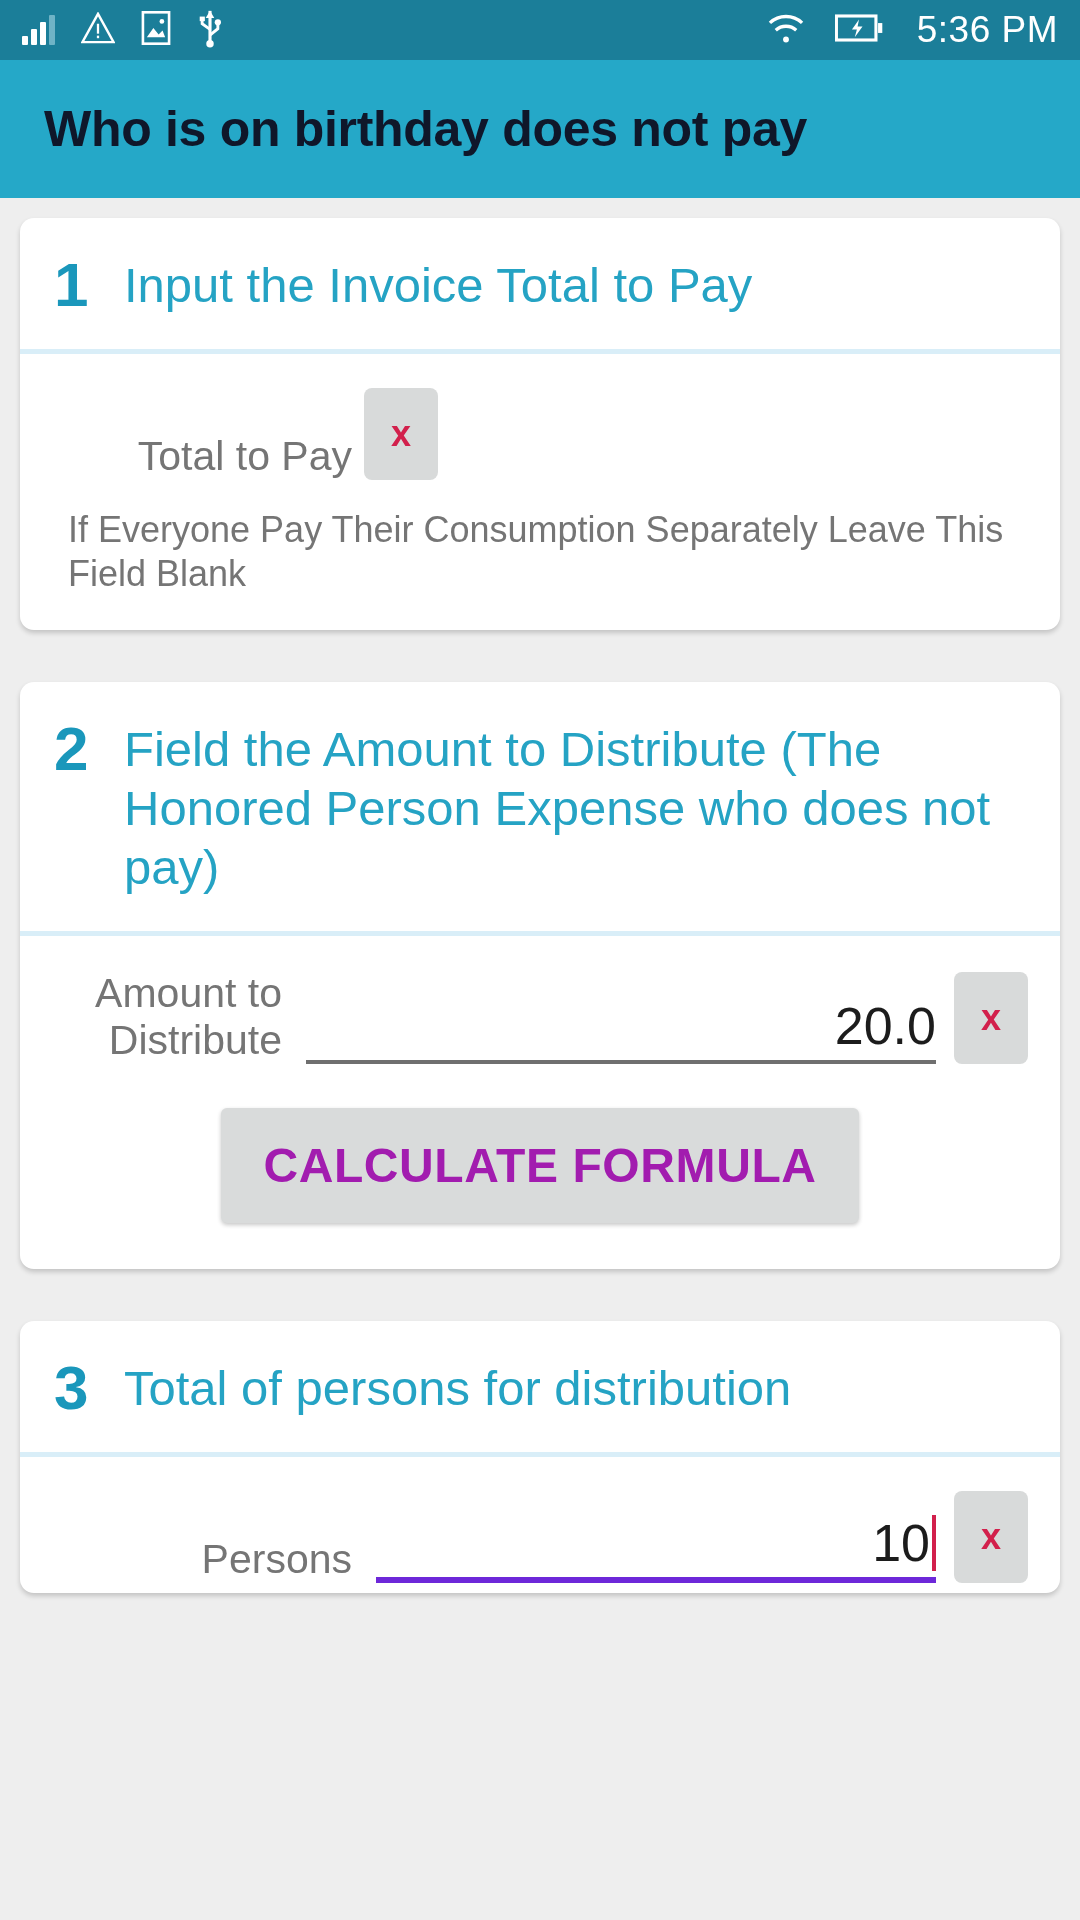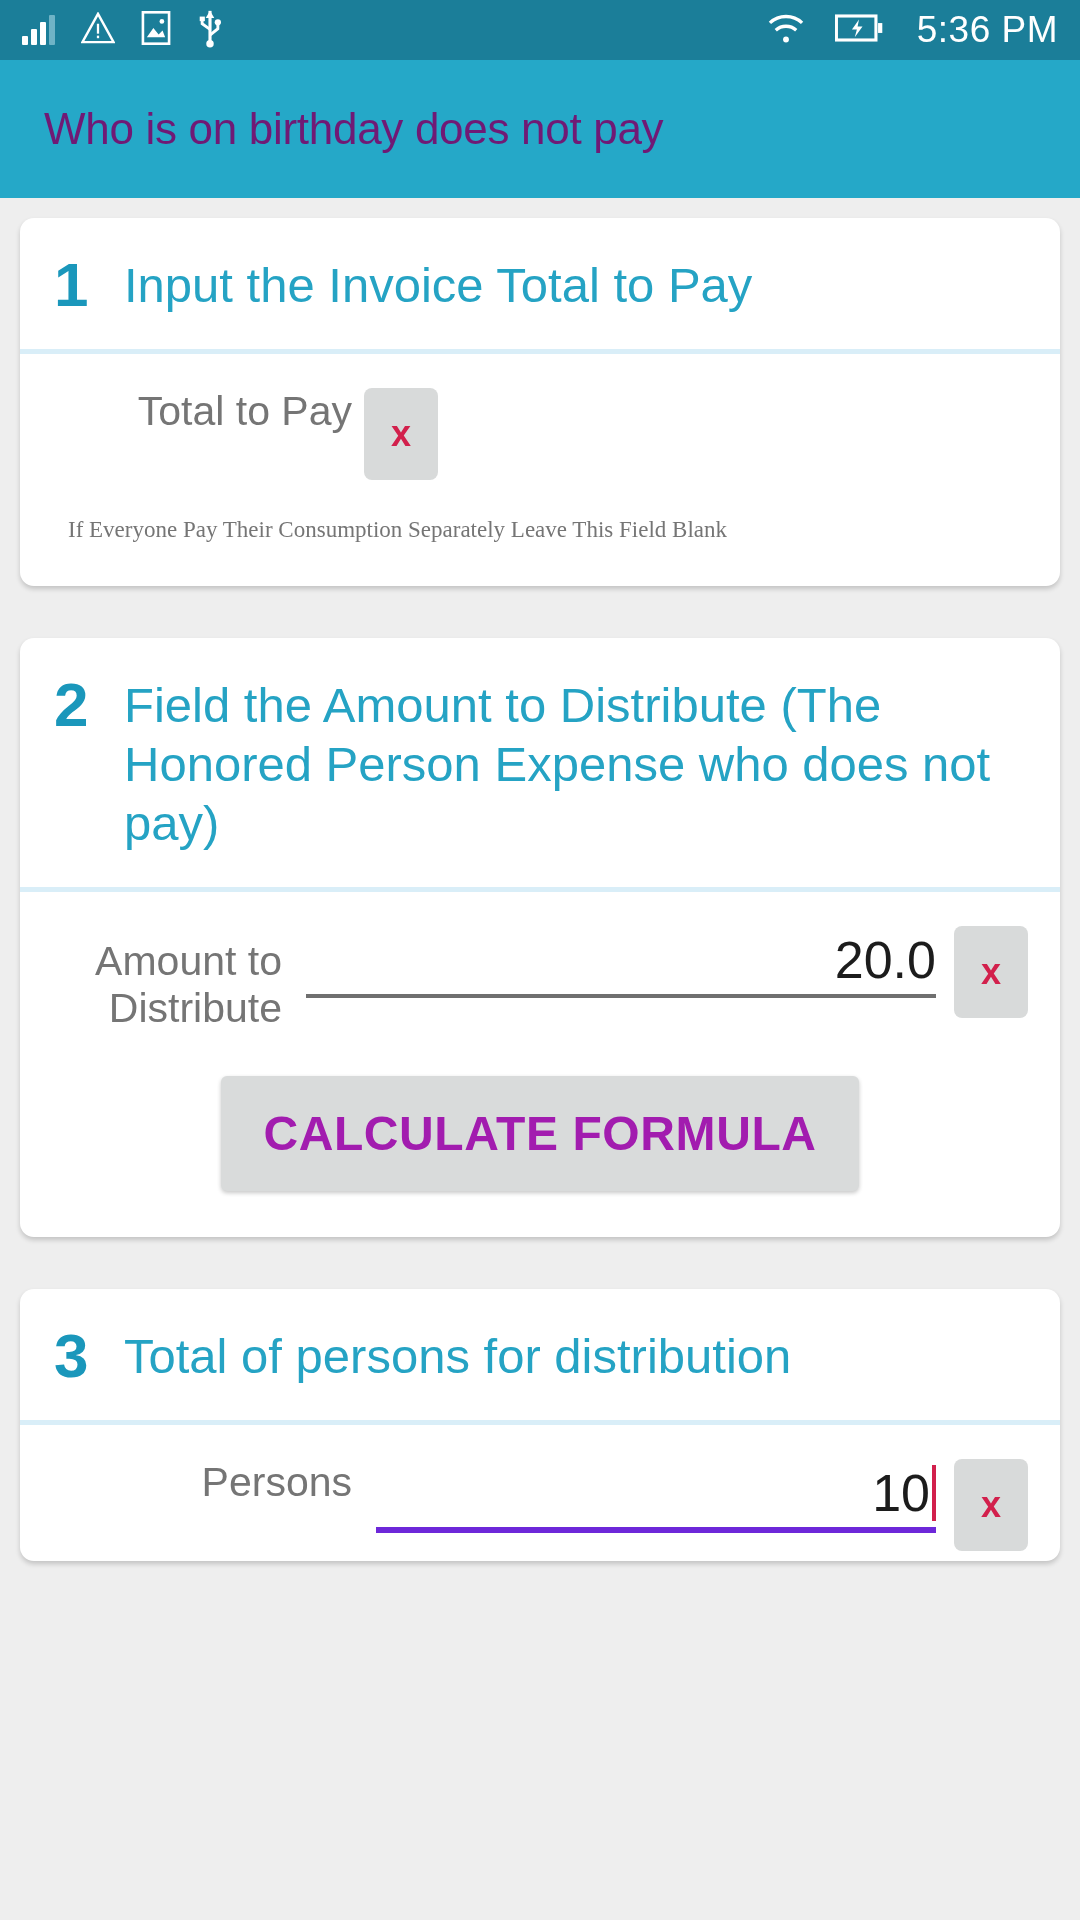--- a/index.html
+++ b/index.html
@@ -69,9 +69,9 @@
     box-sizing: border-box;
   }
   .app-title {
-    color: #701a75;
-    font-size: 44px;
-    font-weight: normal;
+    color: #0f172a;
+    font-size: 50px;
+    font-weight: bold;
     letter-spacing: -0.3px;
   }
 

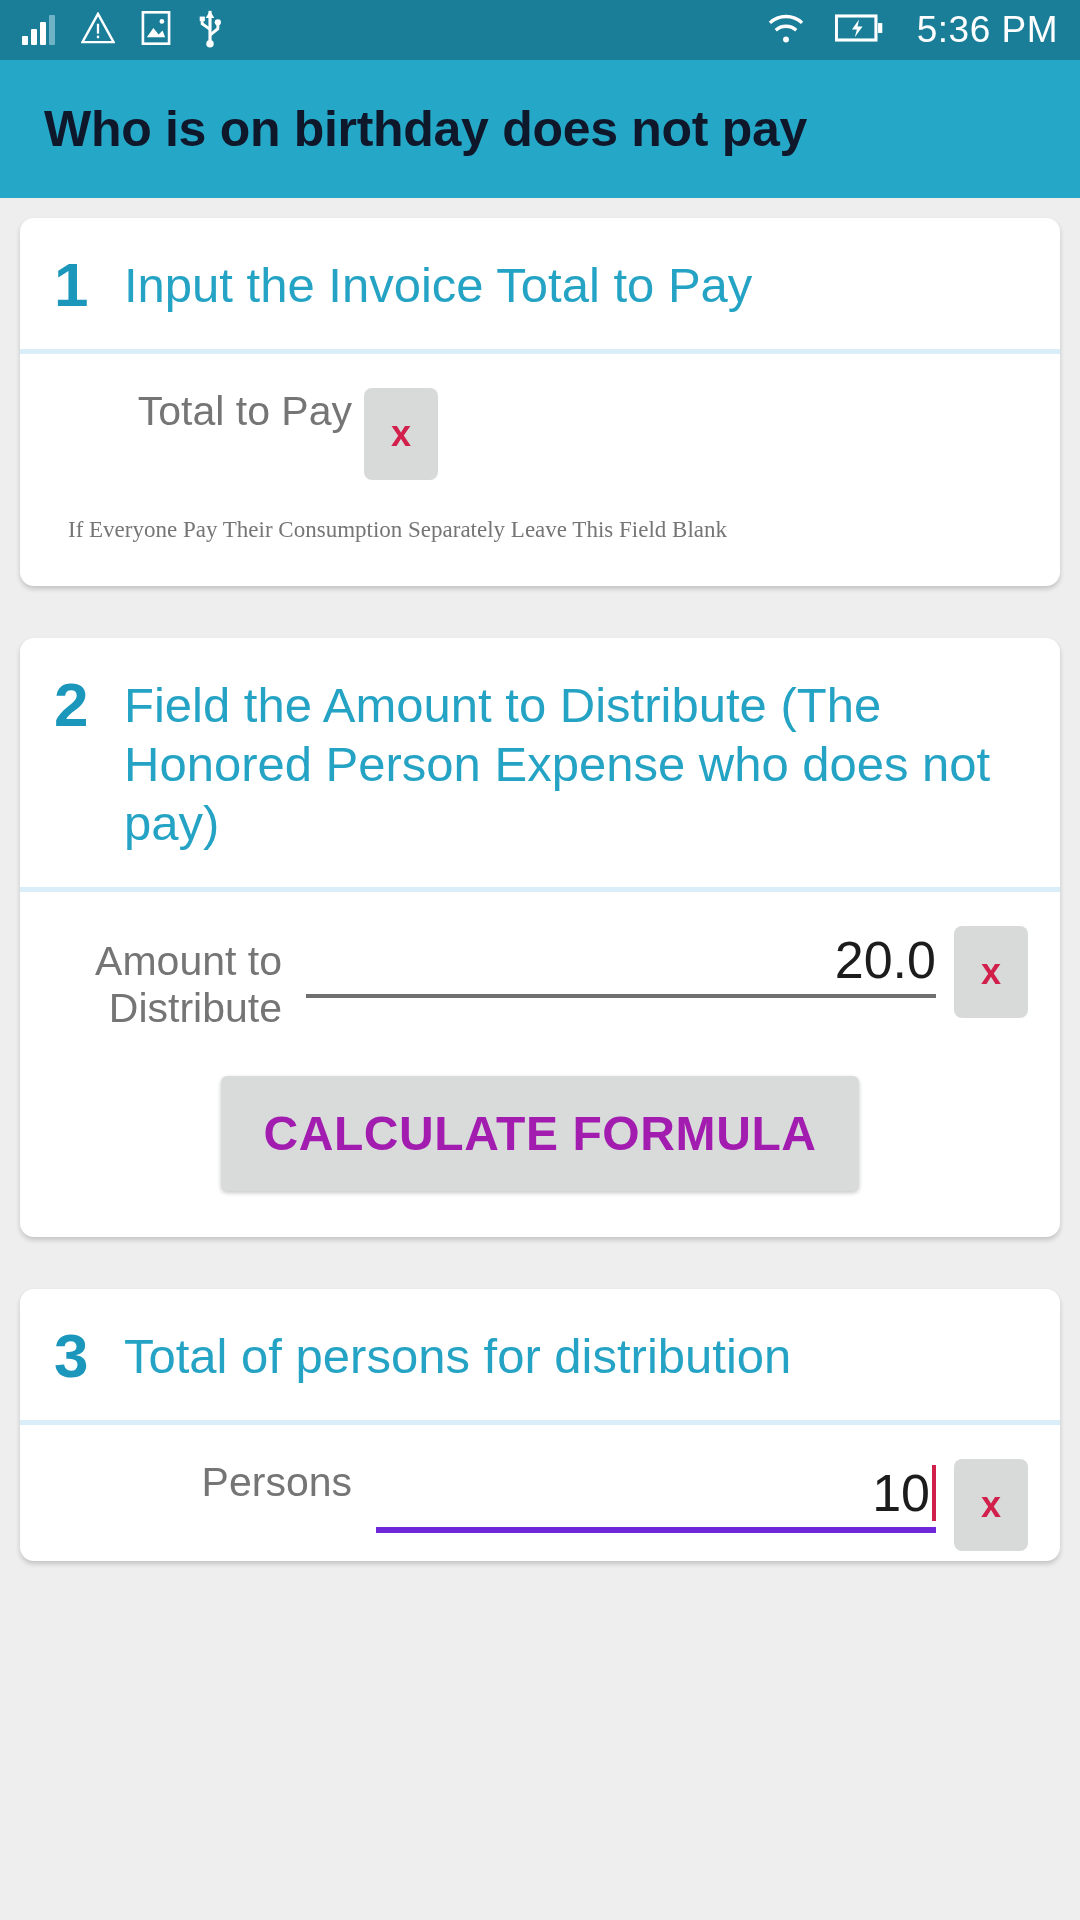--- a/index.html
+++ b/index.html
@@ -114,7 +114,7 @@
 
   .field-row {
     display: flex;
-    align-items: flex-start;
+    align-items: flex-end;
     padding: 34px 32px 10px 32px;
   }
   .field-label {

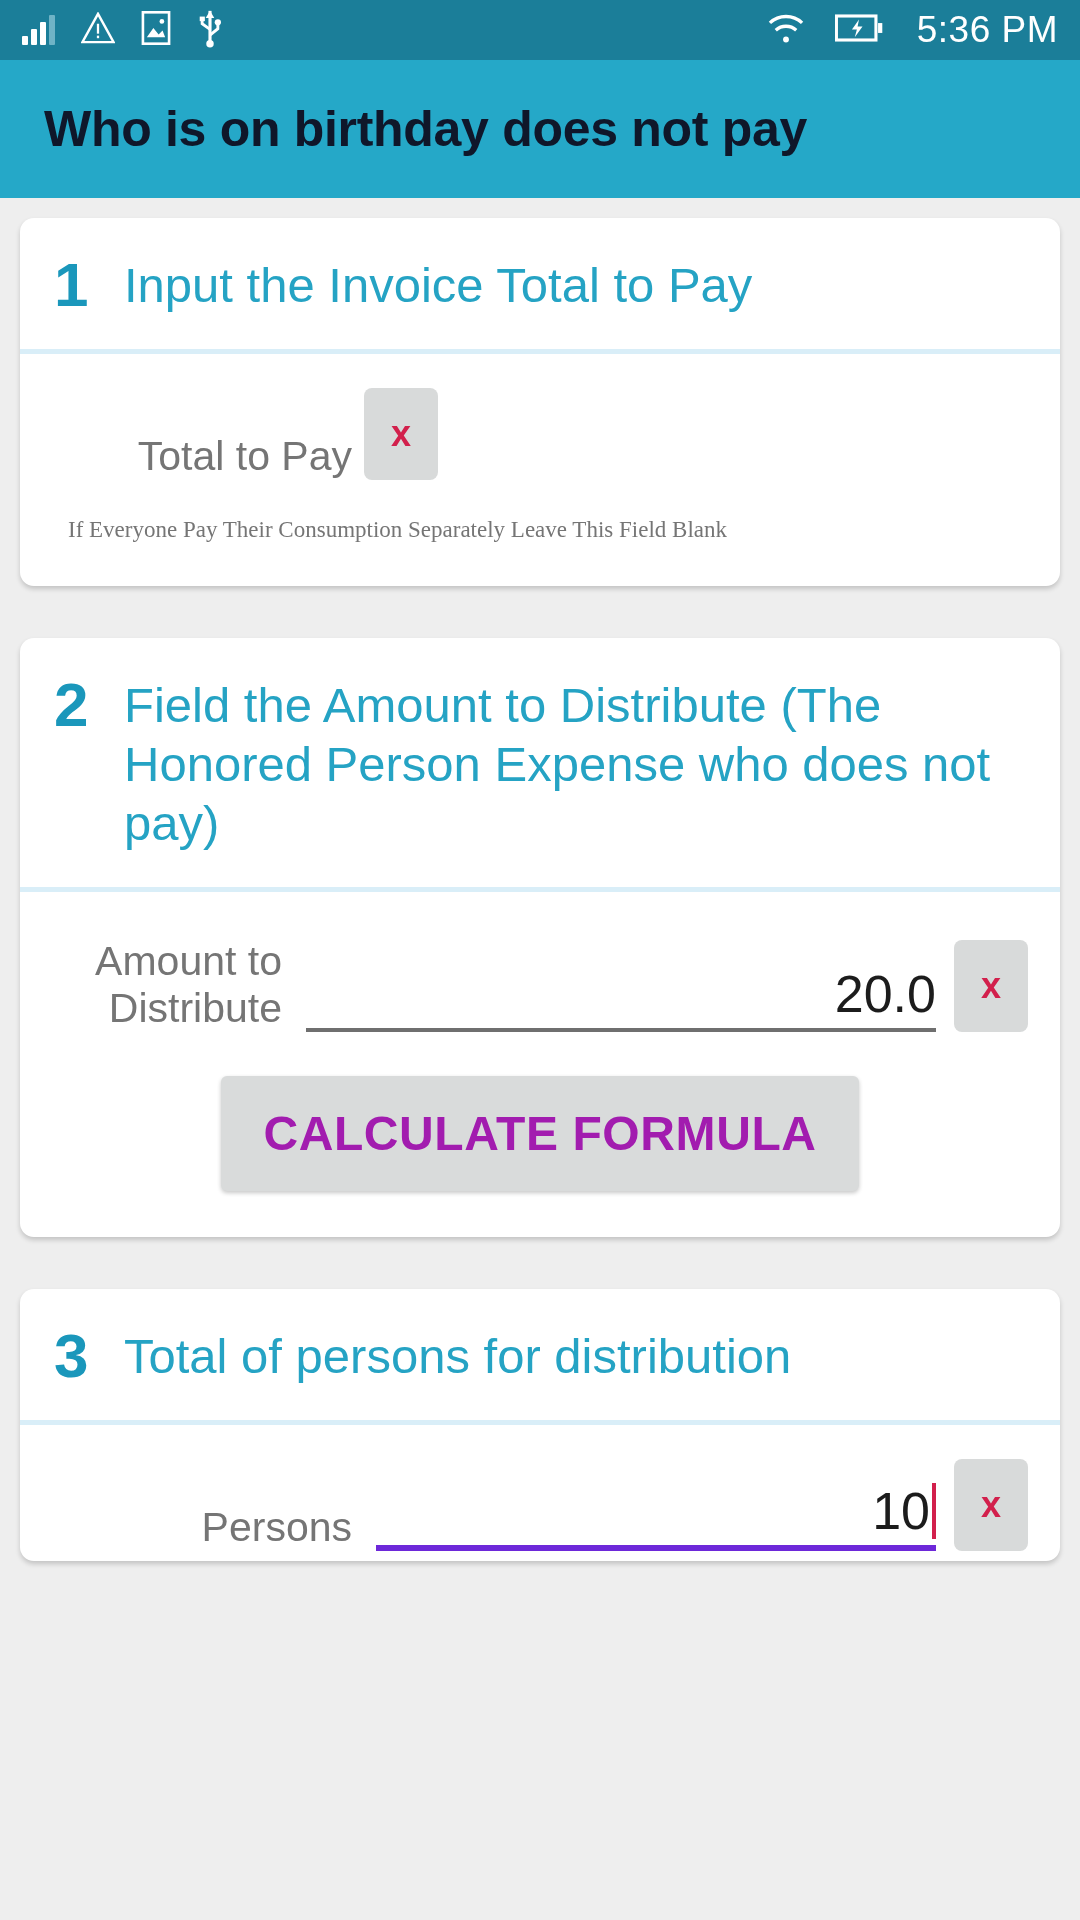--- a/index.html
+++ b/index.html
@@ -173,10 +173,9 @@
 
   .helper {
     color: #757575;
-    font-size: 23px;
+    font-size: 36px;
     line-height: 44px;
     padding: 18px 34px 34px 48px;
-    font-family: Liberation Serif, serif;
   }
 
   .btn-row {

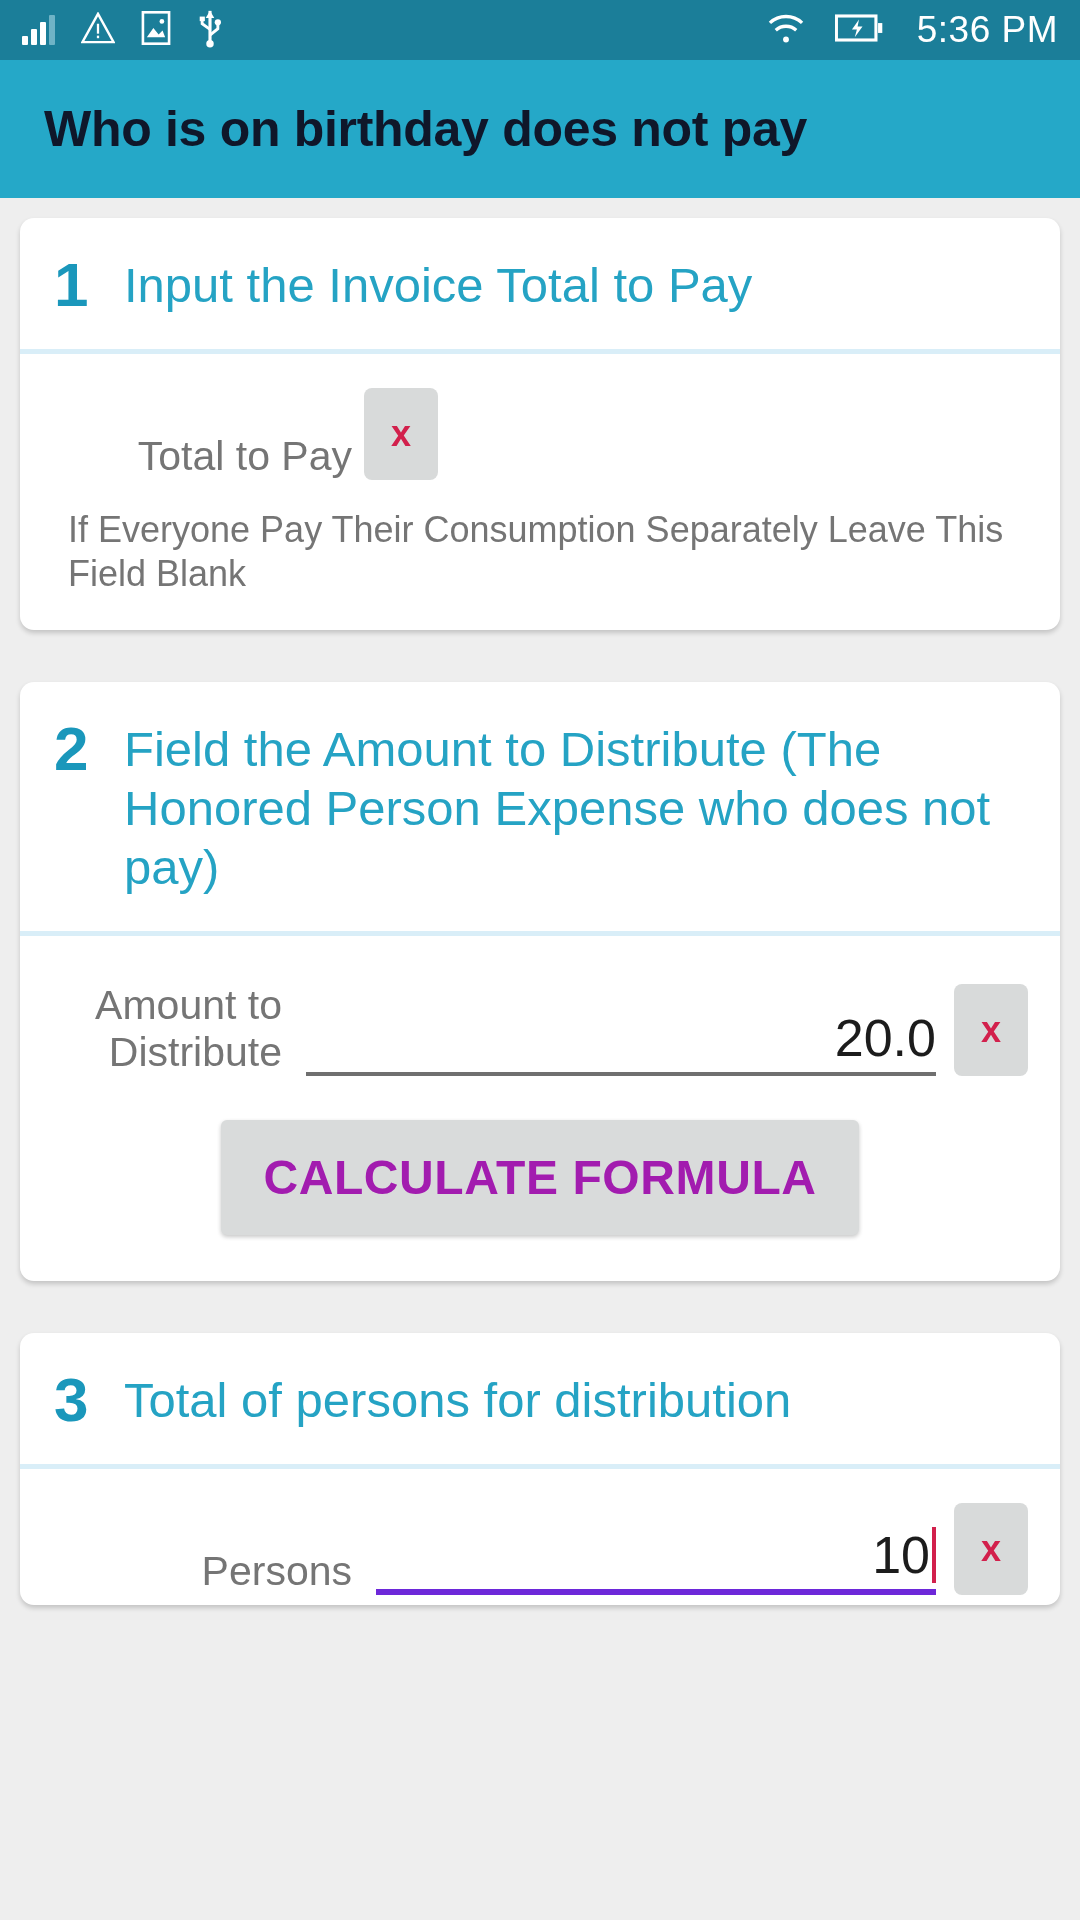--- a/index.html
+++ b/index.html
@@ -125,7 +125,7 @@
     flex: 0 0 auto;
     width: 300px;
   }
-  .field-label.wrap { width: 230px; margin-top: 12px; }
+  .field-label.wrap { width: 230px; }
   .field-input {
     flex: 1 1 auto;
     margin: 0 6px 0 24px;

